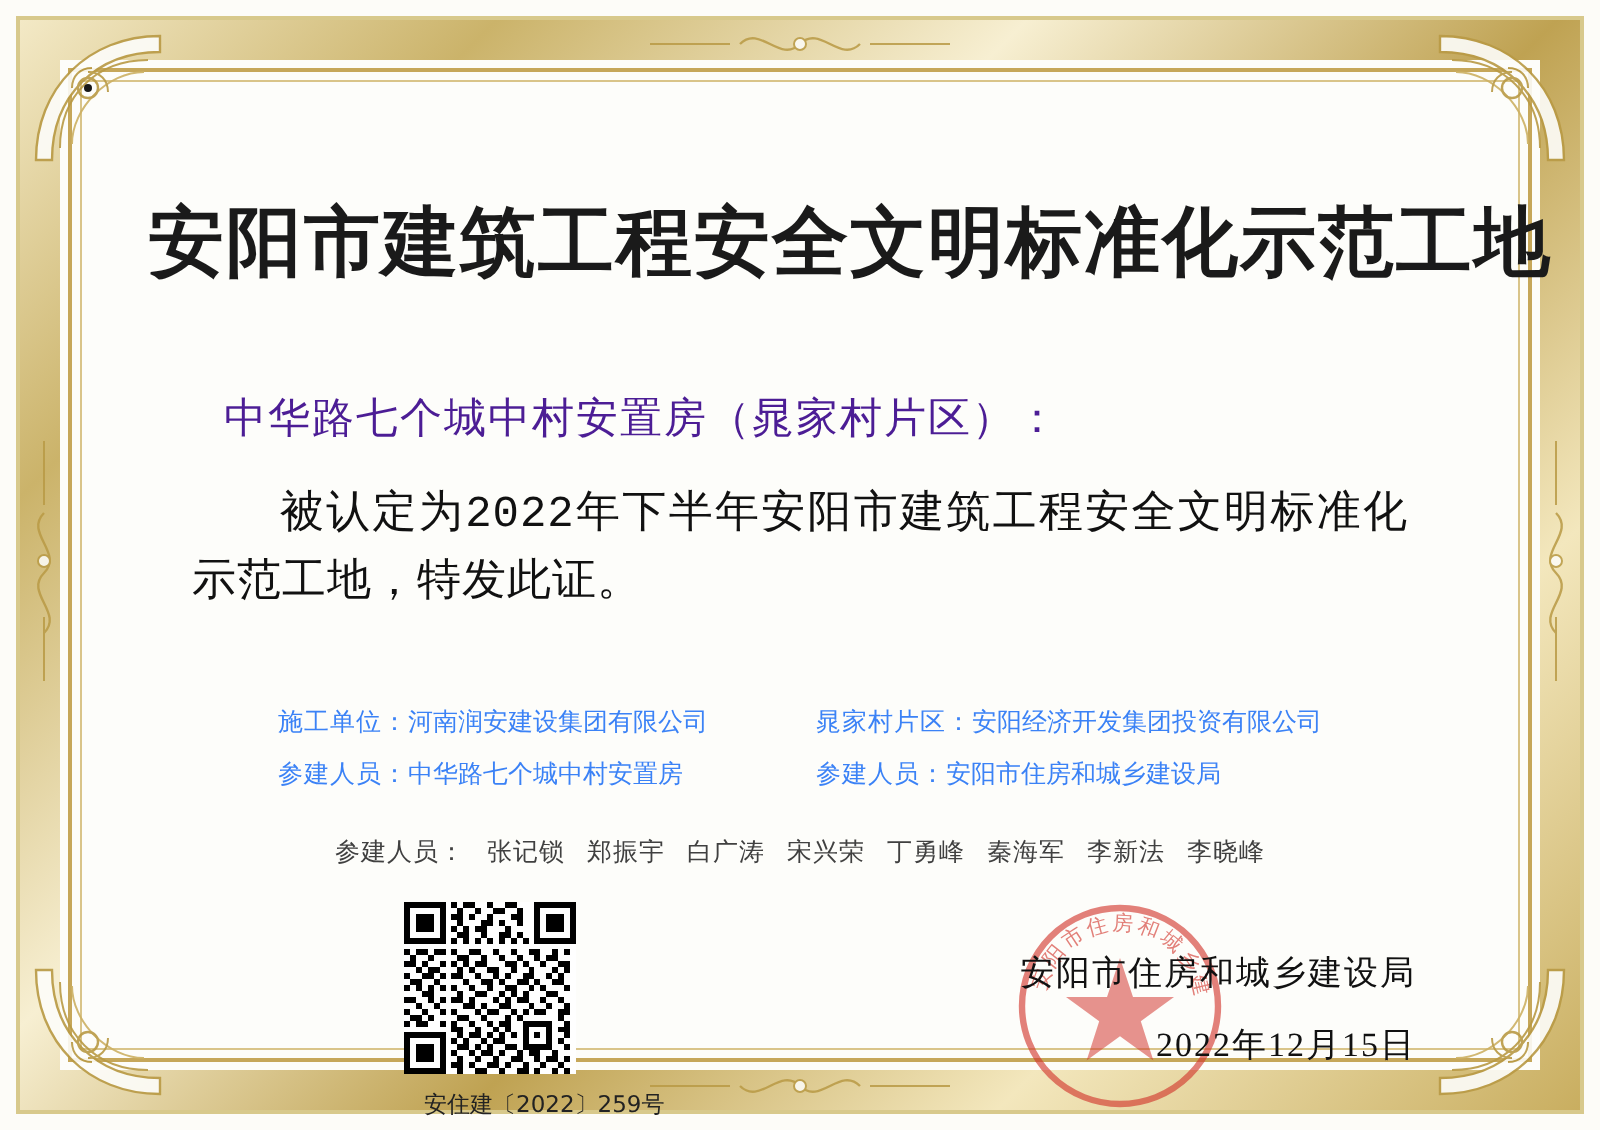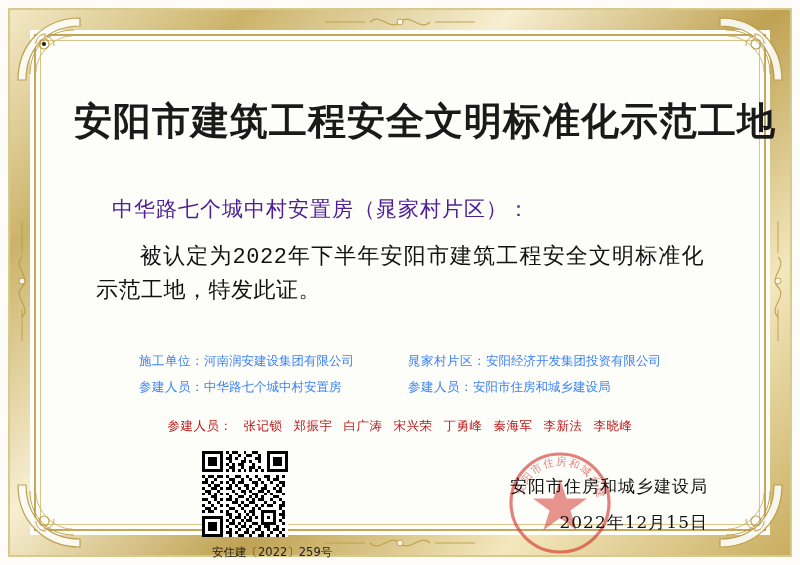--- a/index.html
+++ b/index.html
@@ -146,7 +146,7 @@
     text-align: center;
     font-size: 12.5px;
     font-family: "DejaVu Sans", sans-serif;
-    color: #b91c1c;
+    color: #404040;
     letter-spacing: 0.5px;
   }
   .participants .name { margin-left: 11px; }

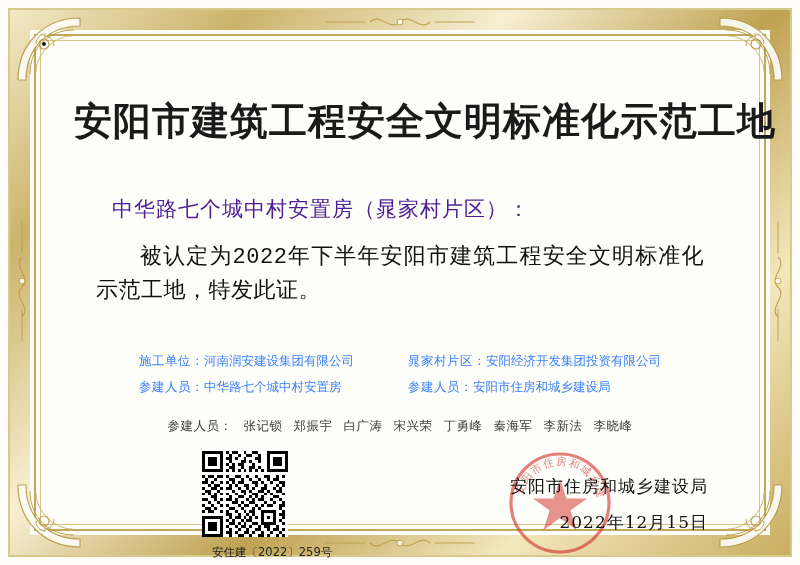--- a/index.html
+++ b/index.html
@@ -198,6 +198,7 @@
     color: #111;
     letter-spacing: 1px;
     white-space: nowrap;
+    font-family: Liberation Serif, serif;
   }
 
   .seal {

